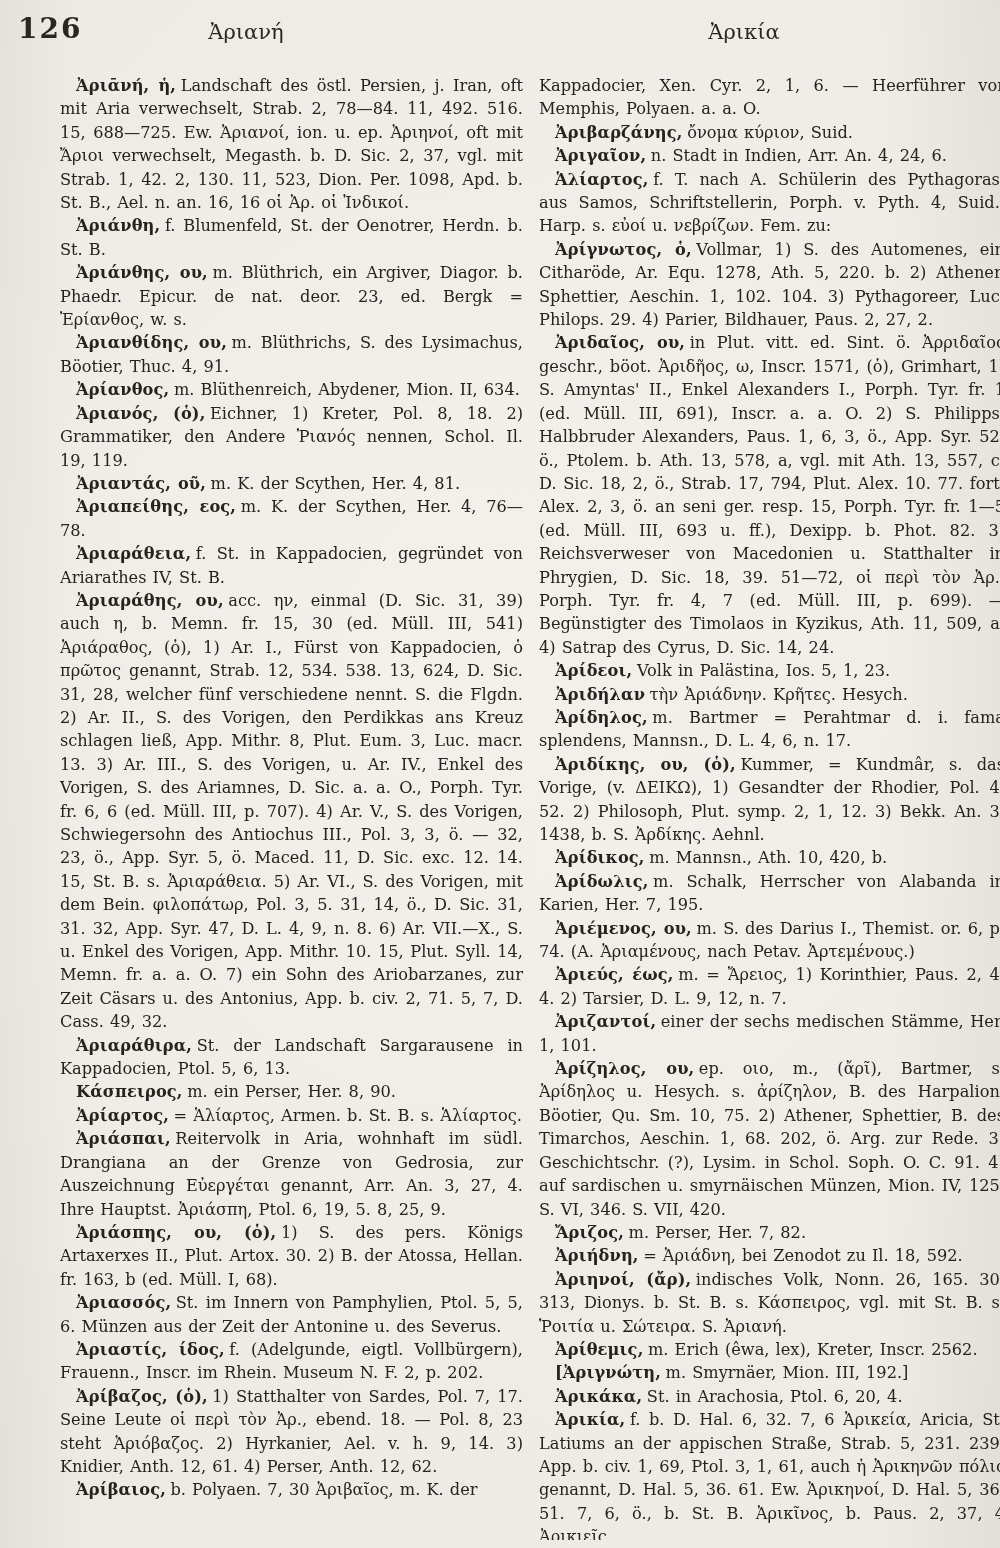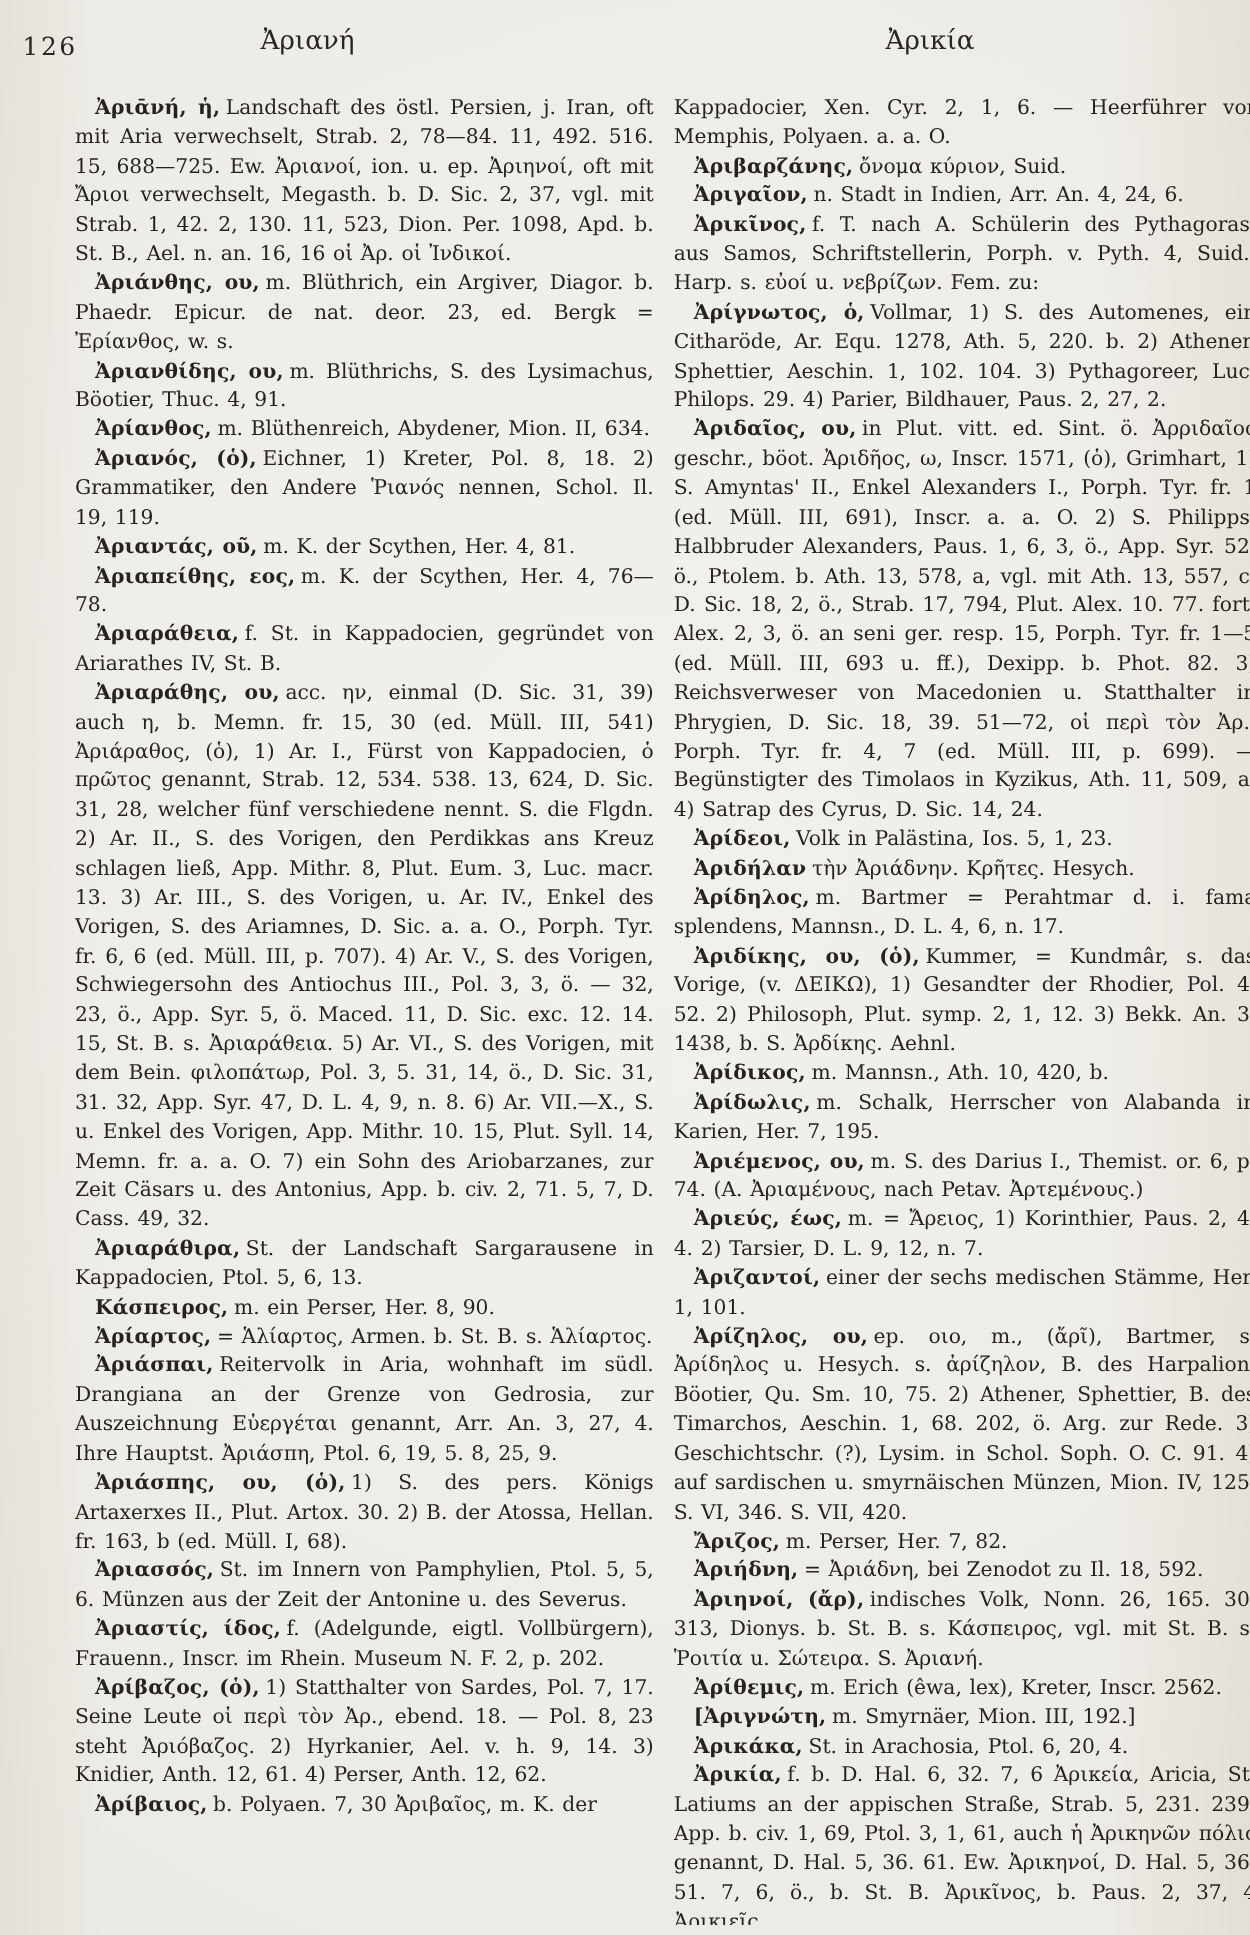--- a/index.html
+++ b/index.html
@@ -17,8 +17,8 @@
       linear-gradient(90deg, #e3e0d9 0%, #eceae4 8%, #edebe5 88%, #e2dfd8 100%);
   }
   .pagenum {
-    position:absolute; left:18px; top:25px;
-    font-size:20px; font-weight:normal; letter-spacing:2px; color:#2a2722;
+    position:absolute; left:18px; top:12px;
+    font-size:28px; font-weight:bold; letter-spacing:2px; color:#2a2722;
   }
   .runhead {
     position:absolute; top:20px; font-size:21px; color:#2a2722;

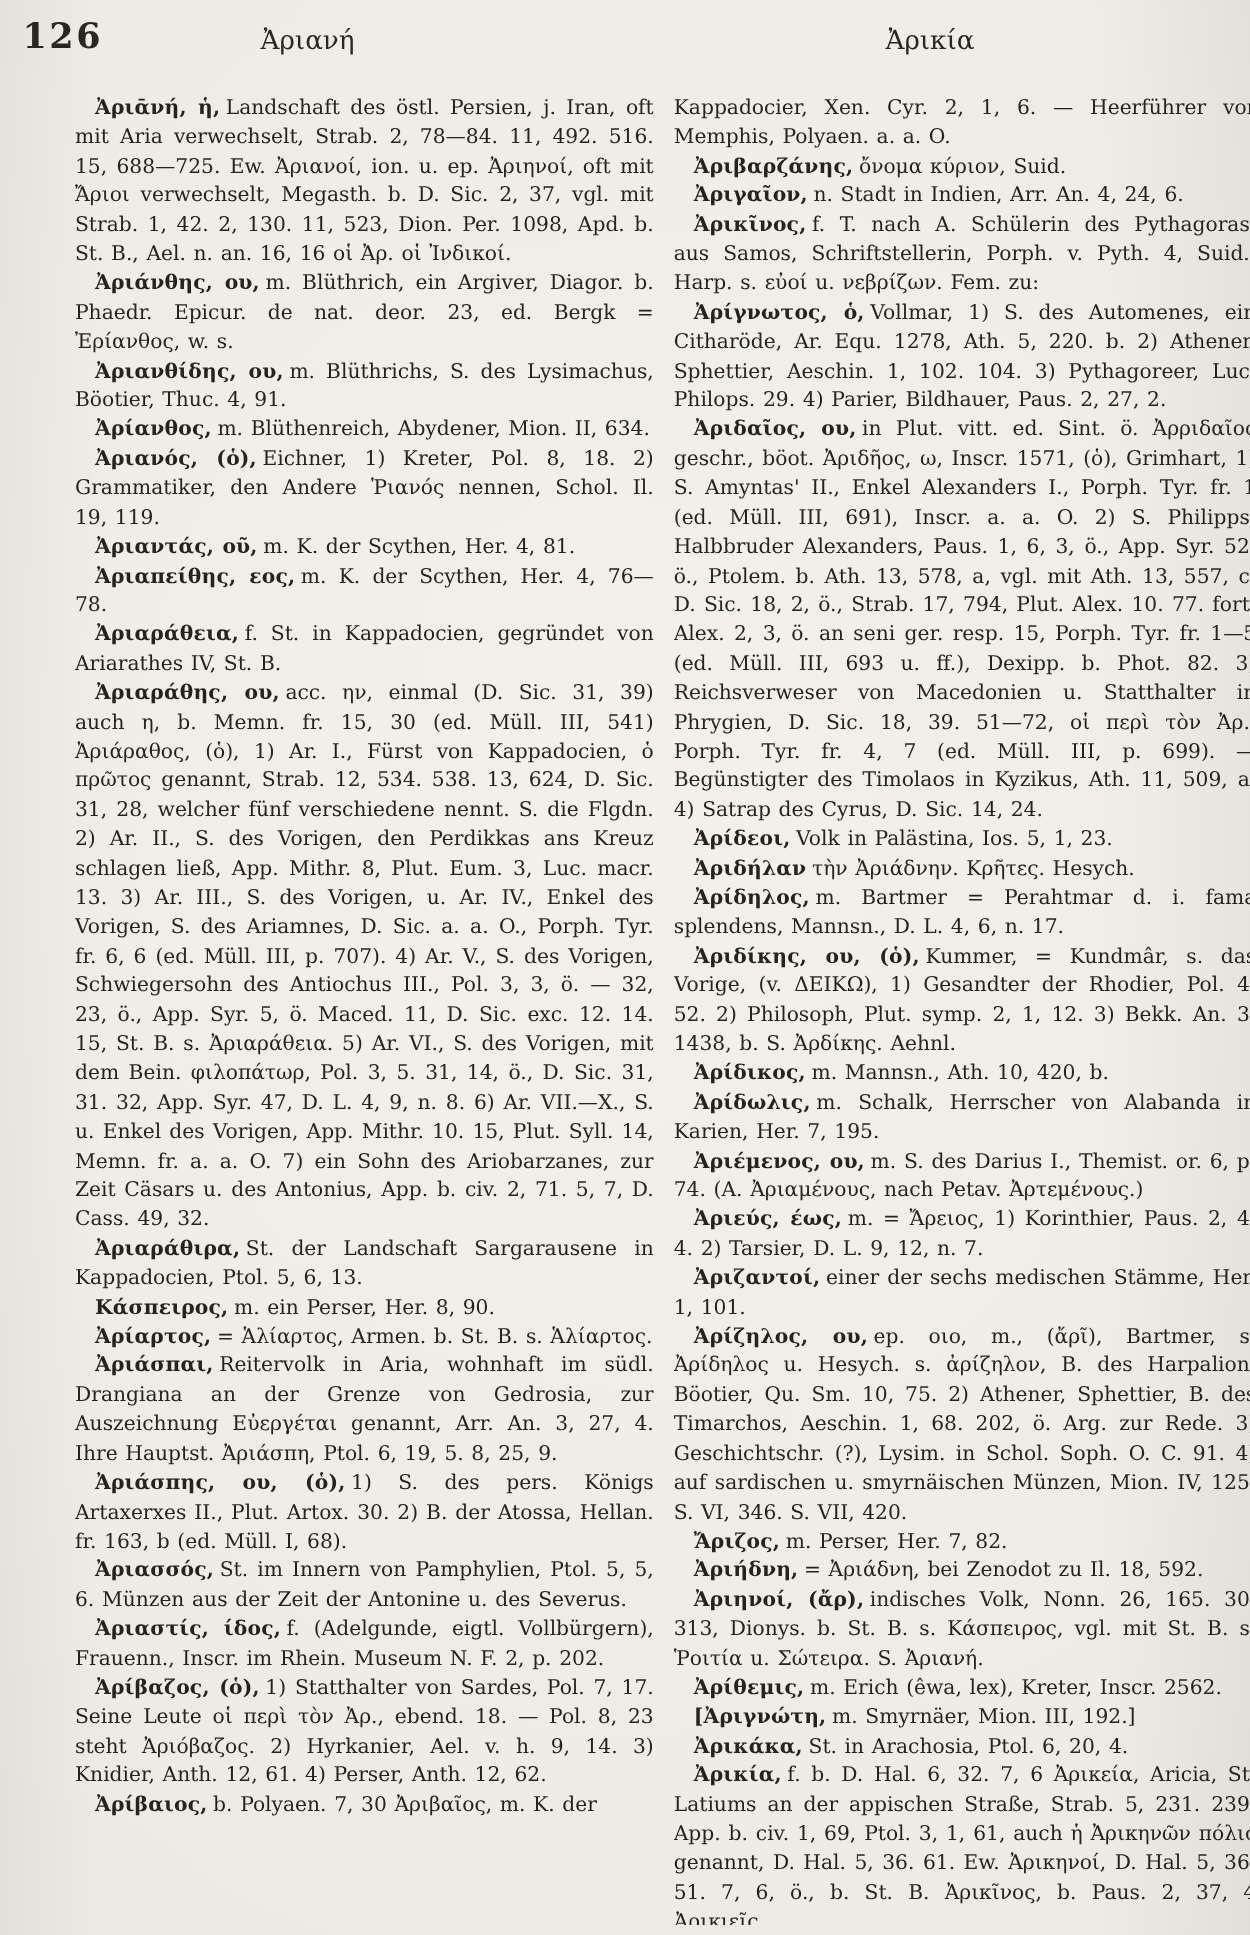--- a/index.html
+++ b/index.html
@@ -71,7 +71,7 @@
     <p class="entry cont"><span>Kappadocier, Xen. Cyr. 2, 1, 6. — Heerführer vor Memphis, Polyaen. a. a. O.</span></p>
     <p class="entry"><b class="lemma">Ἀριβαρζάνης,</b><span>ὄνομα κύριον, Suid.</span></p>
     <p class="entry"><b class="lemma">Ἀριγαῖον,</b><span>n. Stadt in Indien, Arr. An. 4, 24, 6.</span></p>
-    <p class="entry"><b class="lemma">Ἀρικῖνος,</b><span>f. T. nach A. Schülerin des Pythagoras, aus Samos, Schriftstellerin, Porph. v. Pyth. 4, Suid., Harp. s. εὐοί u. νεβρίζων. Fem. zu:</span></p>
+    <p class="entry"><b class="lemma">Ἁλίαρτος,</b><span>f. T. nach A. Schülerin des Pythagoras, aus Samos, Schriftstellerin, Porph. v. Pyth. 4, Suid., Harp. s. εὐοί u. νεβρίζων. Fem. zu:</span></p>
     <p class="entry"><b class="lemma">Ἀρίγνωτος, ὁ,</b><span>Vollmar, 1) S. des Automenes, ein Citharöde, Ar. Equ. 1278, Ath. 5, 220. b. 2) Athener, Sphettier, Aeschin. 1, 102. 104. 3) Pythagoreer, Luc. Philops. 29. 4) Parier, Bildhauer, Paus. 2, 27, 2.</span></p>
     <p class="entry"><b class="lemma">Ἀριδαῖος, ου,</b><span>in Plut. vitt. ed. Sint. ö. Ἀρριδαῖος geschr., böot. Ἀριδῆος, ω, Inscr. 1571, (ὁ), Grimhart, 1) S. Amyntas' II., Enkel Alexanders I., Porph. Tyr. fr. 1 (ed. Müll. III, 691), Inscr. a. a. O. 2) S. Philipps, Halbbruder Alexanders, Paus. 1, 6, 3, ö., App. Syr. 52, ö., Ptolem. b. Ath. 13, 578, a, vgl. mit Ath. 13, 557, c, D. Sic. 18, 2, ö., Strab. 17, 794, Plut. Alex. 10. 77. fort. Alex. 2, 3, ö. an seni ger. resp. 15, Porph. Tyr. fr. 1—5 (ed. Müll. III, 693 u. ff.), Dexipp. b. Phot. 82. 3) Reichsverweser von Macedonien u. Statthalter in Phrygien, D. Sic. 18, 39. 51—72, οἱ περὶ τὸν Ἀρ., Porph. Tyr. fr. 4, 7 (ed. Müll. III, p. 699). — Begünstigter des Timolaos in Kyzikus, Ath. 11, 509, a. 4) Satrap des Cyrus, D. Sic. 14, 24.</span></p>
     <p class="entry"><b class="lemma">Ἀρίδεοι,</b><span>Volk in Palästina, Ios. 5, 1, 23.</span></p>

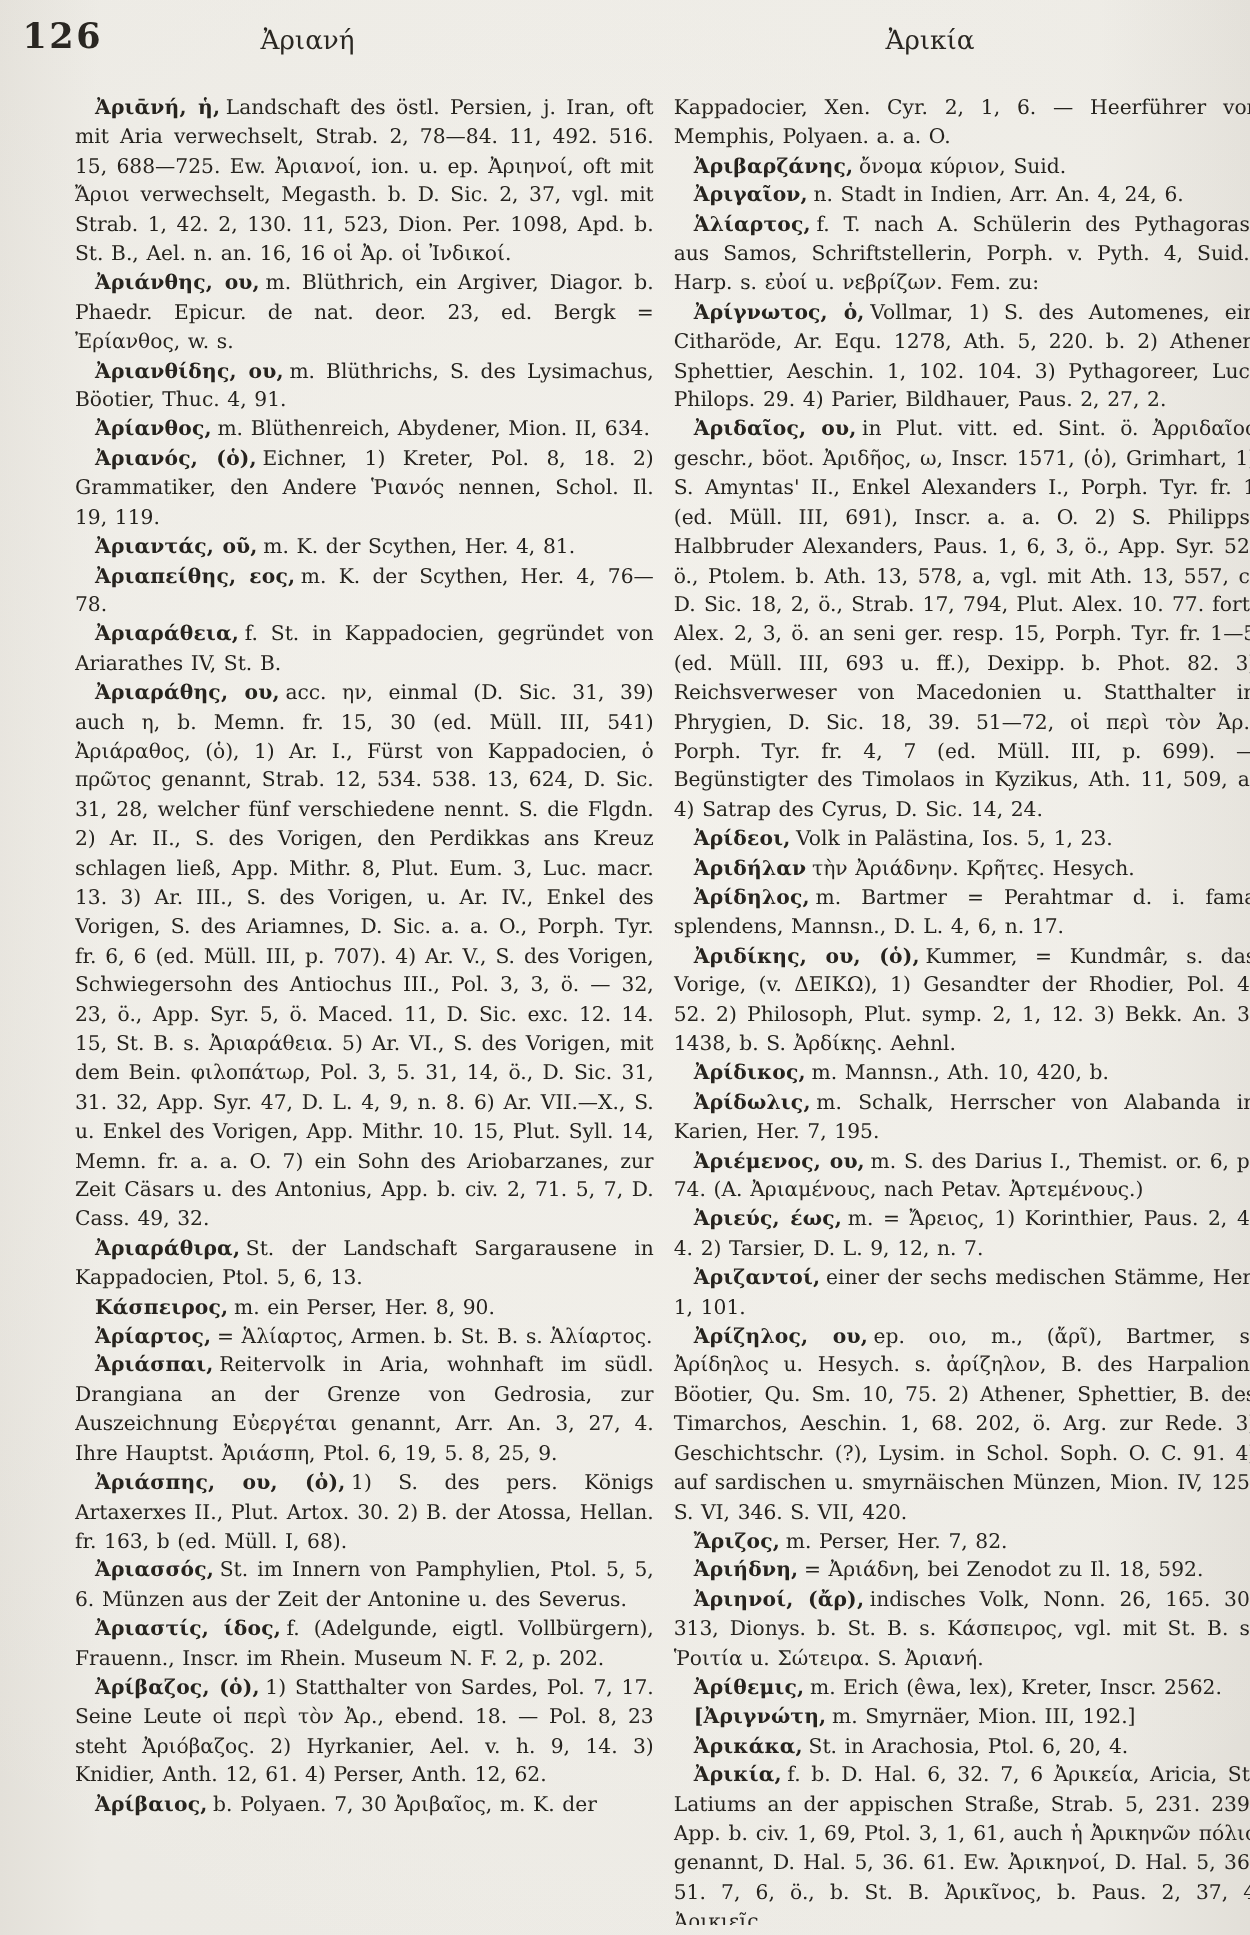--- a/index.html
+++ b/index.html
@@ -48,6 +48,7 @@
 
   <div class="col cl">
     <p class="entry"><b class="lemma">Ἀριᾱνή, ἡ,</b><span>Landschaft des östl. Persien, j. Iran, oft mit Aria verwechselt, Strab. 2, 78—84. 11, 492. 516. 15, 688—725. Ew. Ἀριανοί, ion. u. ep. Ἀριηνοί, oft mit Ἄριοι verwechselt, Megasth. b. D. Sic. 2, 37, vgl. mit Strab. 1, 42. 2, 130. 11, 523, Dion. Per. 1098, Apd. b. St. B., Ael. n. an. 16, 16 οἱ Ἀρ. οἱ Ἰνδικοί.</span></p>
+    <p class="entry"><b class="lemma">Ἀριάνθη,</b><span>f. Blumenfeld, St. der Oenotrer, Herdn. b. St. B.</span></p>
     <p class="entry"><b class="lemma">Ἀριάνθης, ου,</b><span>m. Blüthrich, ein Argiver, Diagor. b. Phaedr. Epicur. de nat. deor. 23, ed. Bergk = Ἐρίανθος, w. s.</span></p>
     <p class="entry"><b class="lemma">Ἀριανθίδης, ου,</b><span>m. Blüthrichs, S. des Lysimachus, Böotier, Thuc. 4, 91.</span></p>
     <p class="entry"><b class="lemma">Ἀρίανθος,</b><span>m. Blüthenreich, Abydener, Mion. II, 634.</span></p>

